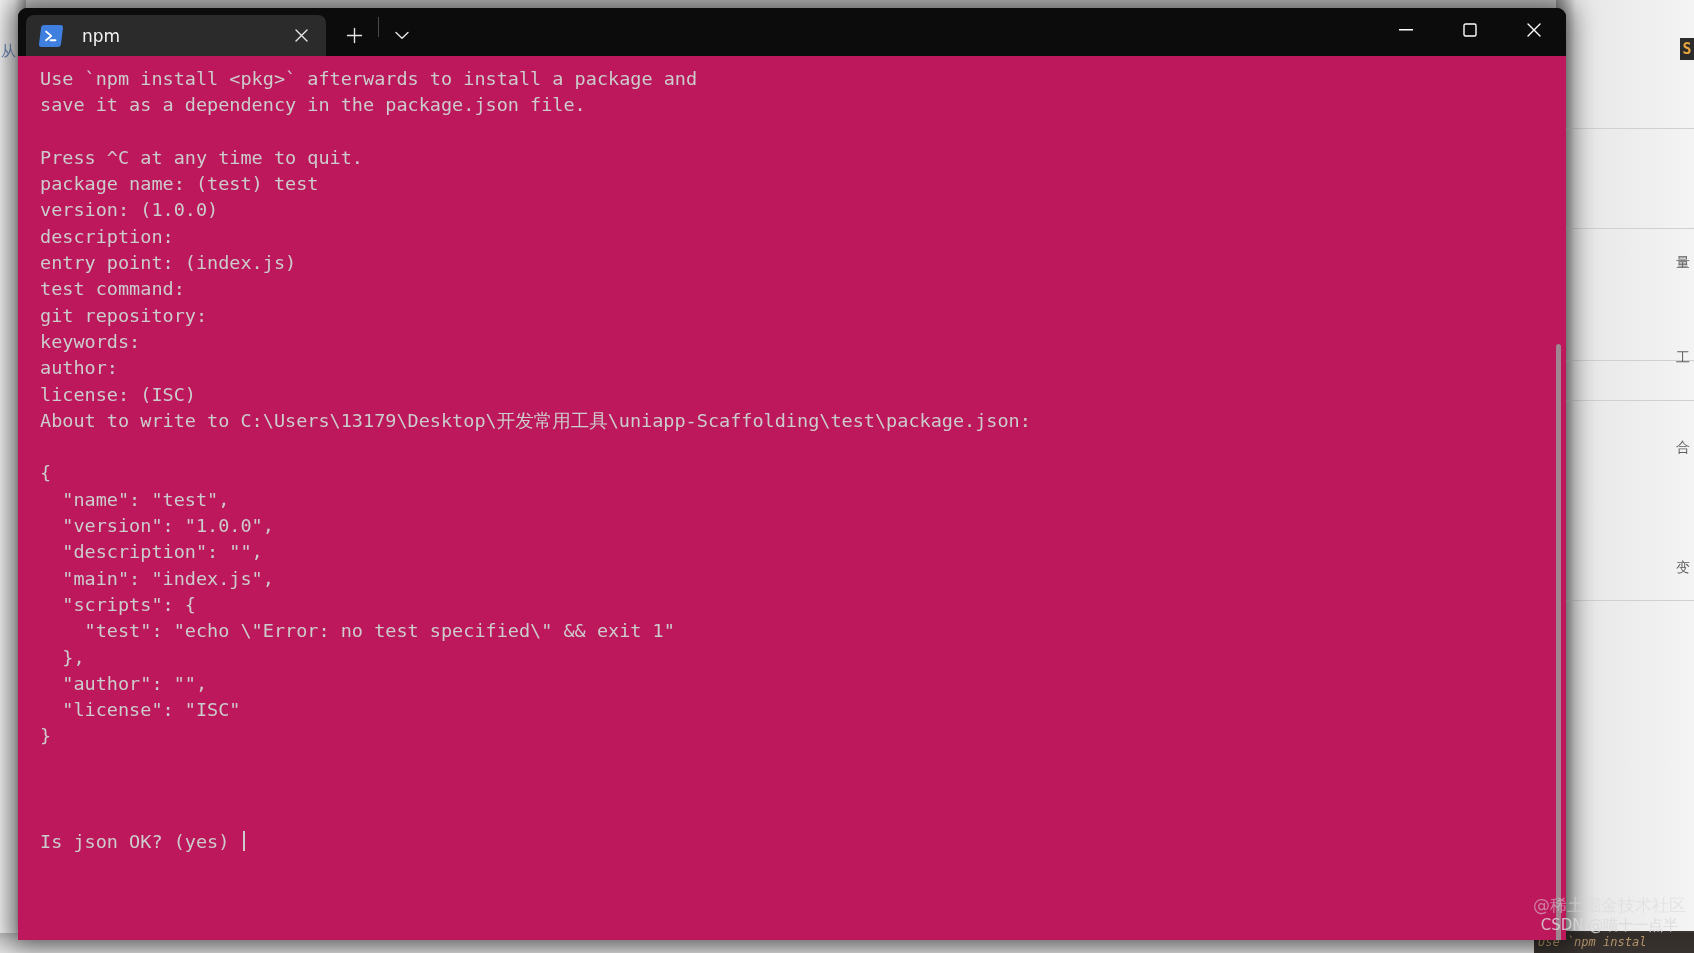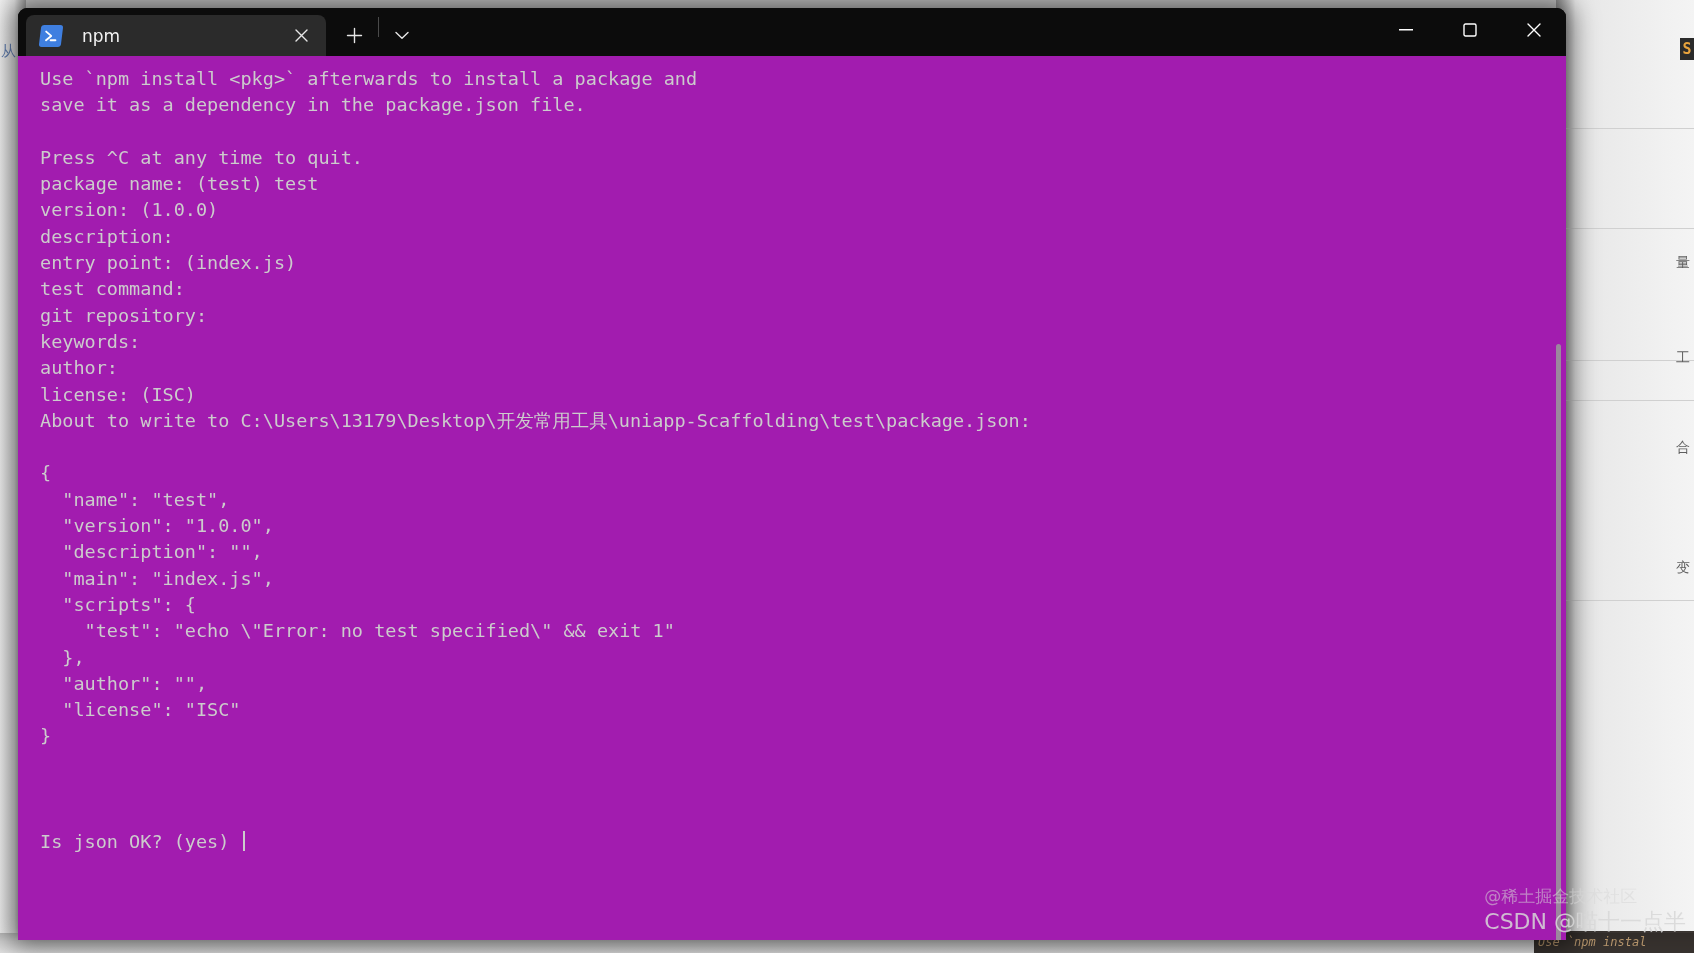--- a/index.html
+++ b/index.html
@@ -202,7 +202,7 @@
   #terminal-body {
     position: relative;
     height: 884px;
-    background: #a21caf;
+    background: #be185d;
     padding: 10px 0 15px 22px;
     box-sizing: border-box;
     overflow: hidden;

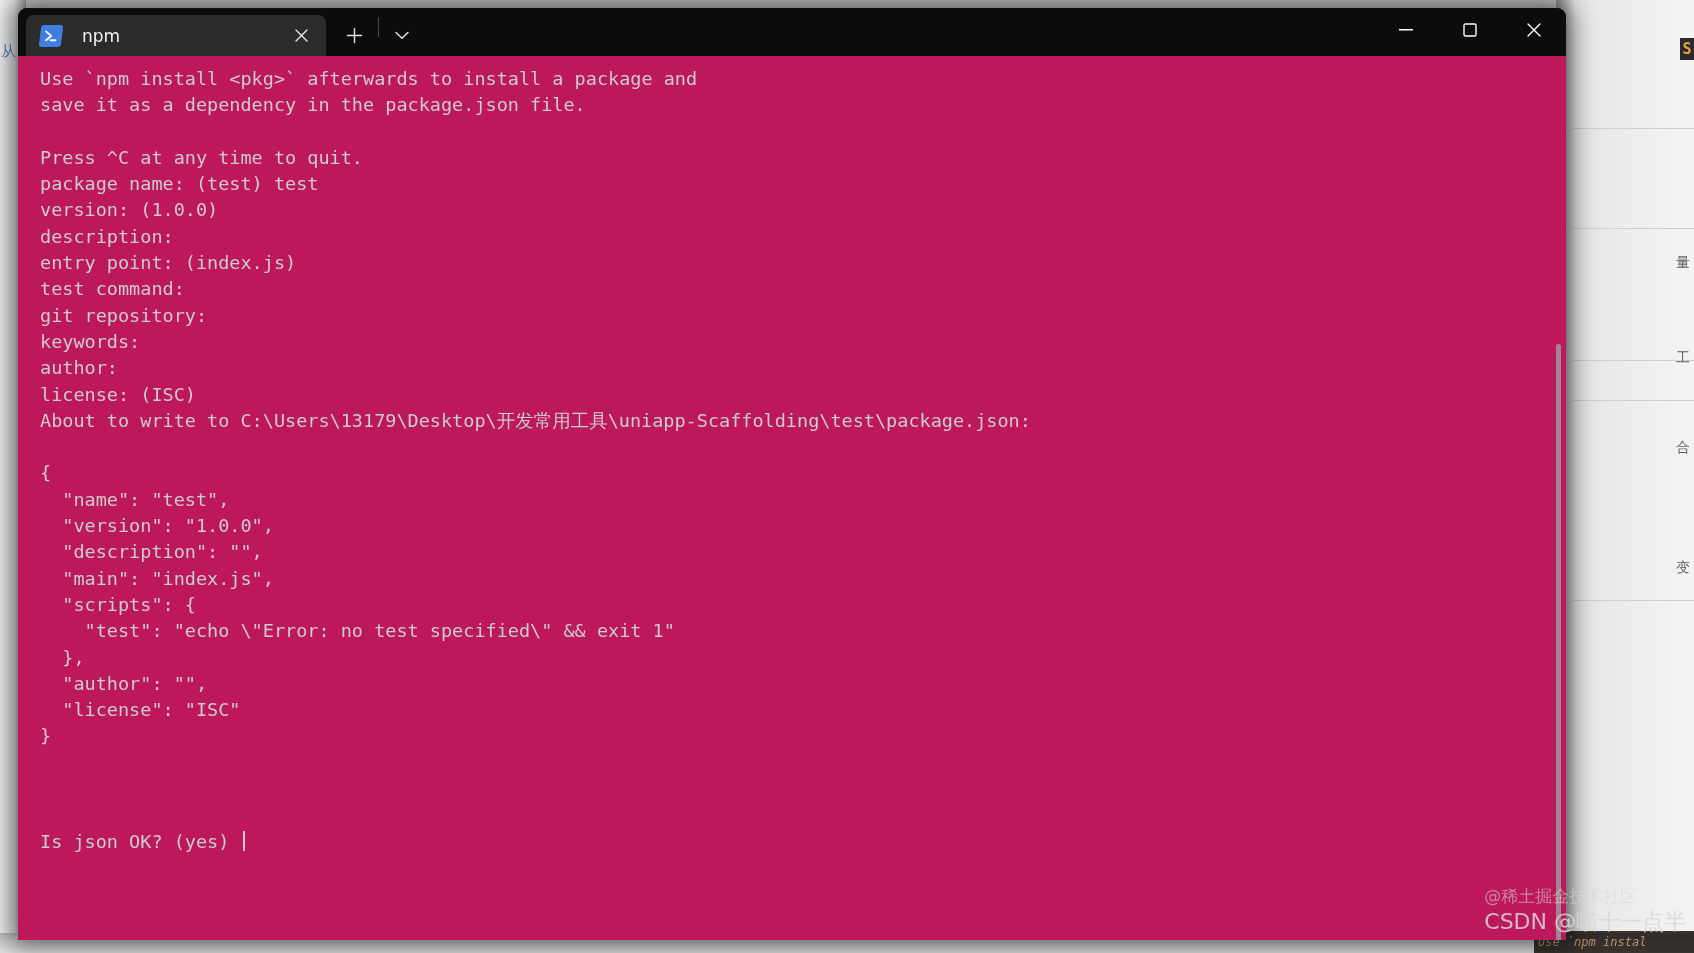--- a/index.html
+++ b/index.html
@@ -248,7 +248,7 @@
     position: absolute;
     right: 8px;
     bottom: 18px;
-    text-align: left;
+    text-align: center;
     font-family: "DejaVu Sans", sans-serif;
     color: #d8d8d8;
     pointer-events: none;

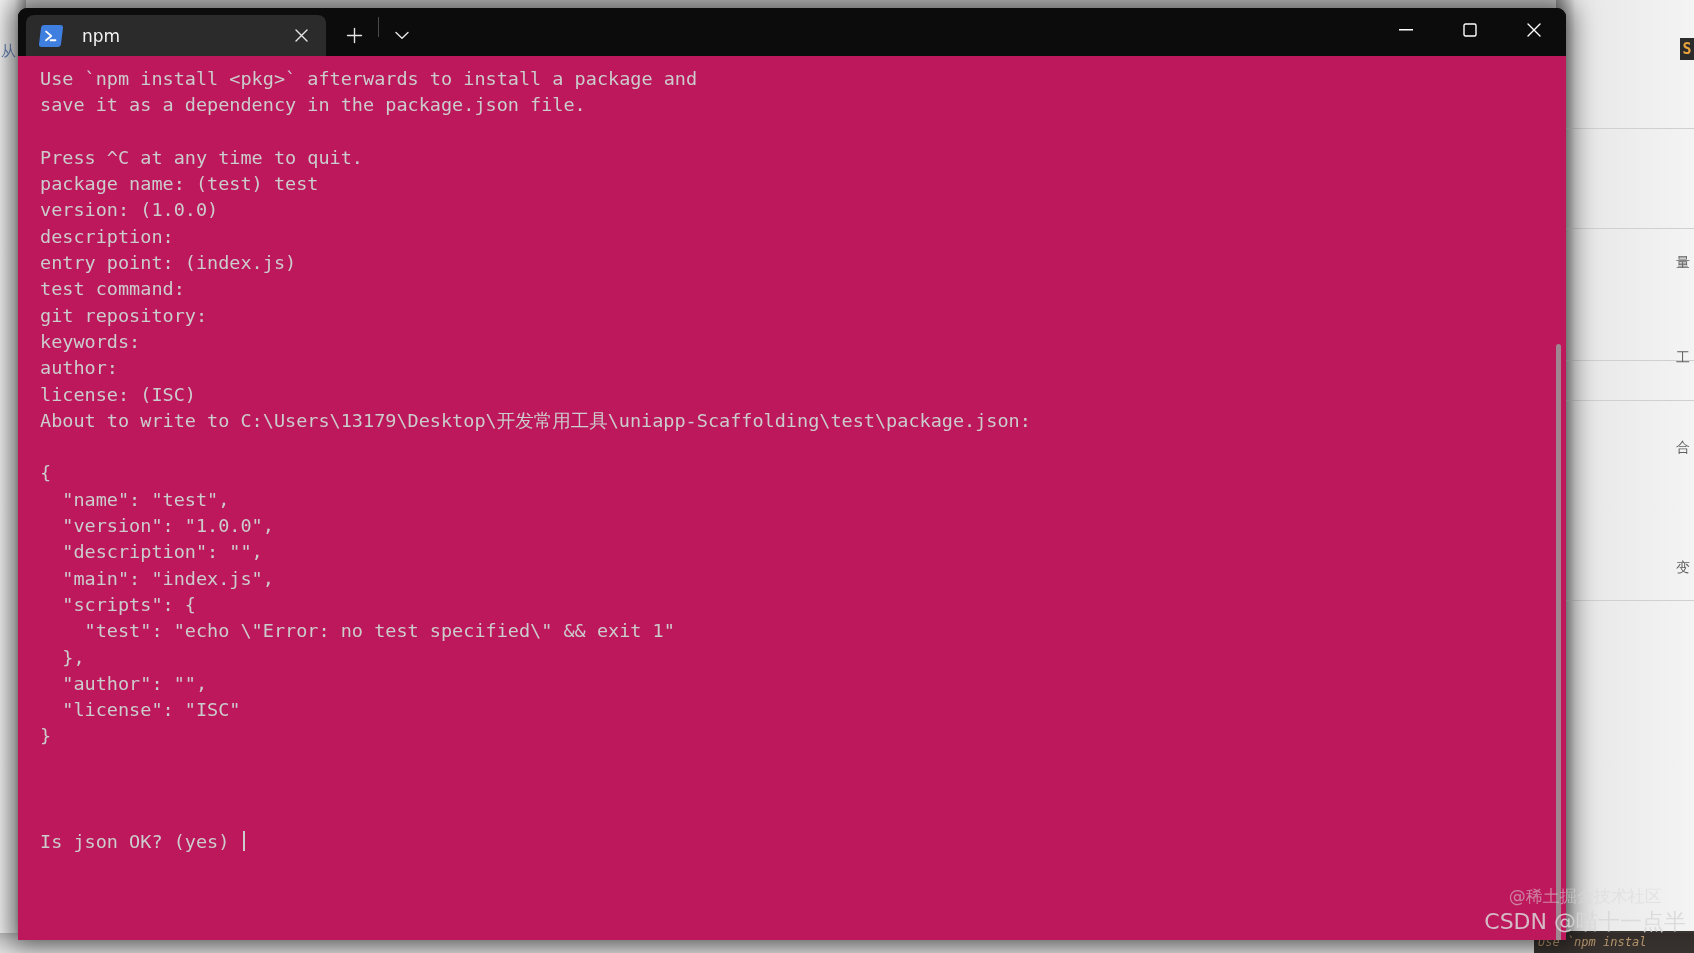--- a/index.html
+++ b/index.html
@@ -255,7 +255,7 @@
     line-height: 1.25;
   }
   #watermark .wm-top { font-size: 17px; opacity: .55; }
-  #watermark .wm-bottom { font-size: 22px; opacity: .85; }
+  #watermark .wm-bottom { font-size: 15px; opacity: .85; }
 </style>
 </head>
 <body>

